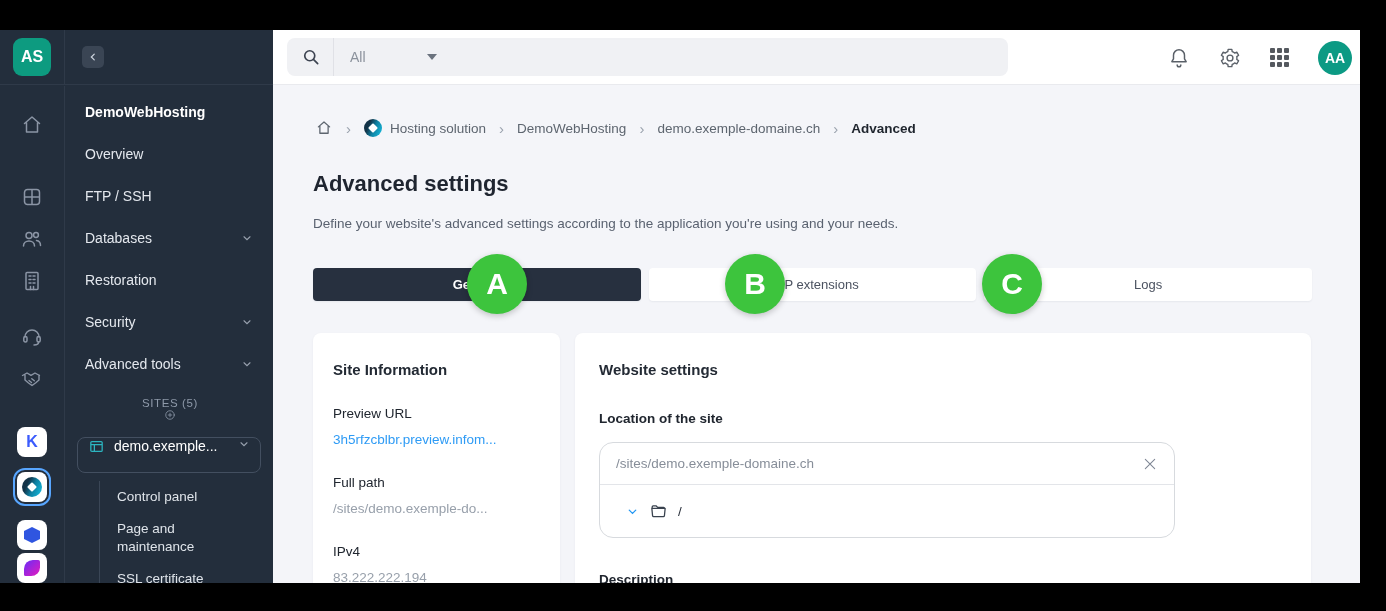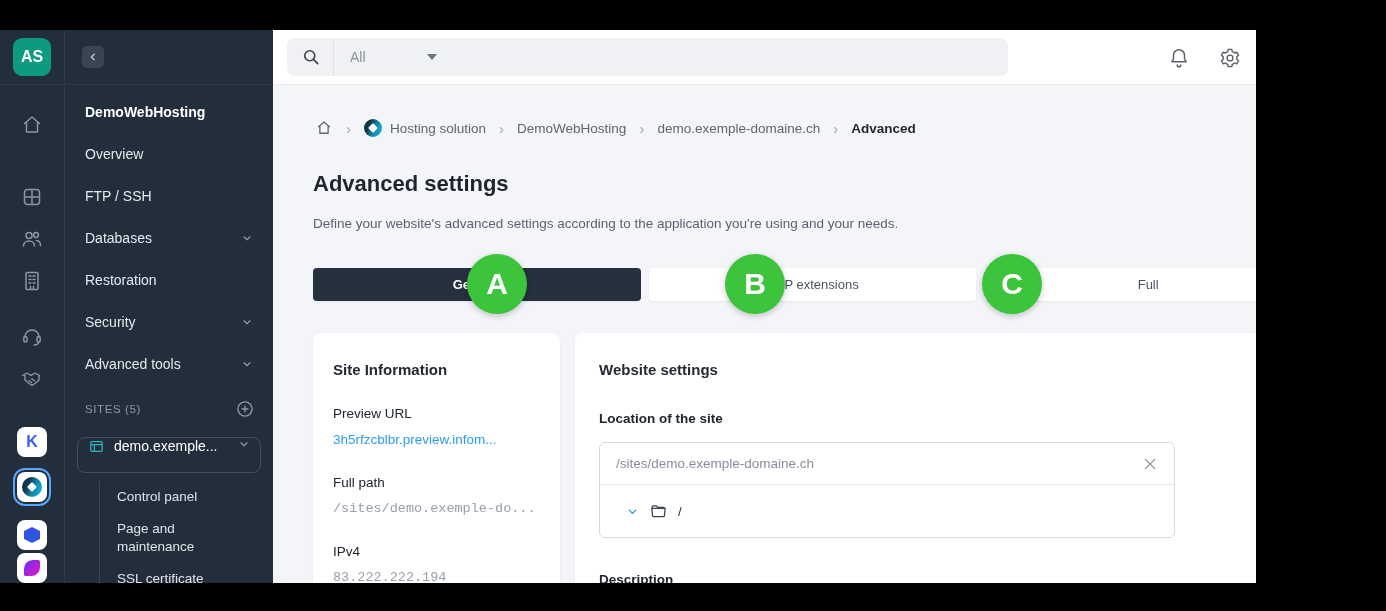--- a/index.html
+++ b/index.html
@@ -6,7 +6,7 @@
   html,body { width:1386px; height:611px; background:#000; overflow:hidden;
               font-family:"Liberation Sans", sans-serif; }
 
-  .stage { position:absolute; left:0; top:30px; width:1256px; height:553px;
+  .stage { position:absolute; left:0; top:30px; width:1360px; height:553px;
            background:#f4f5f9; overflow:hidden; }
 
   

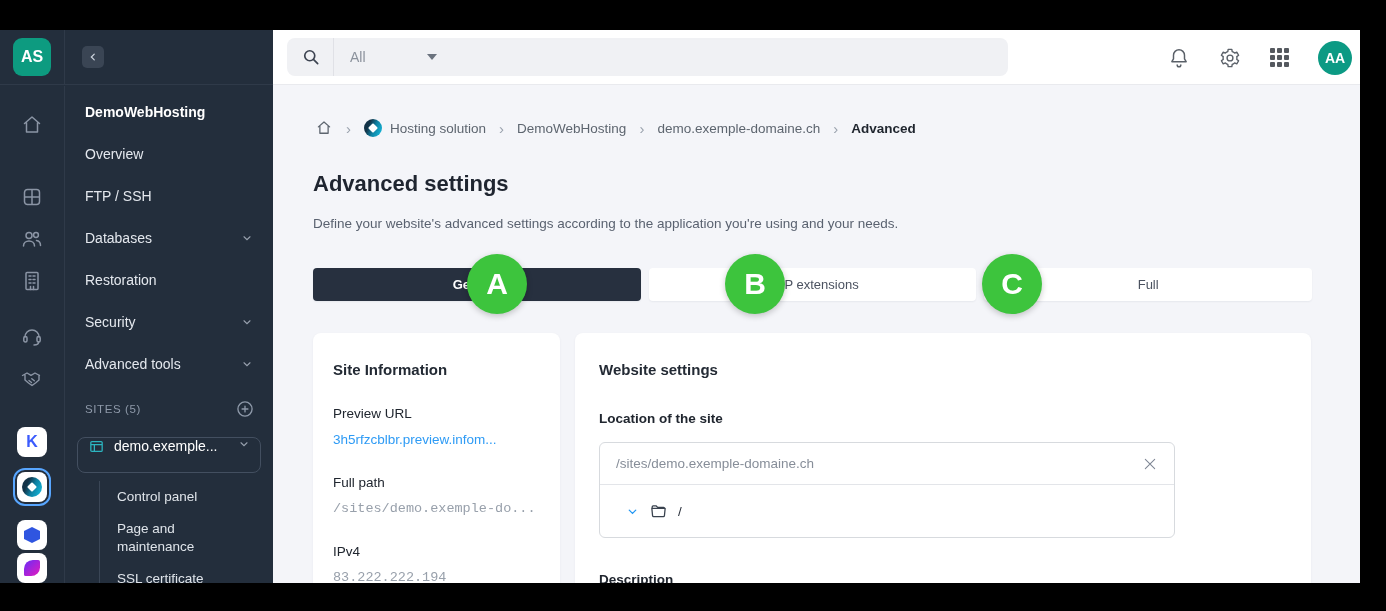--- a/index.html
+++ b/index.html
@@ -331,7 +331,7 @@
     <div class="tabs">
       <div class="tab active">General</div>
       <div class="tab">PHP extensions</div>
-      <div class="tab">Full</div>
+      <div class="tab">Logs</div>
     </div>
 
     <div class="badge a">A</div>

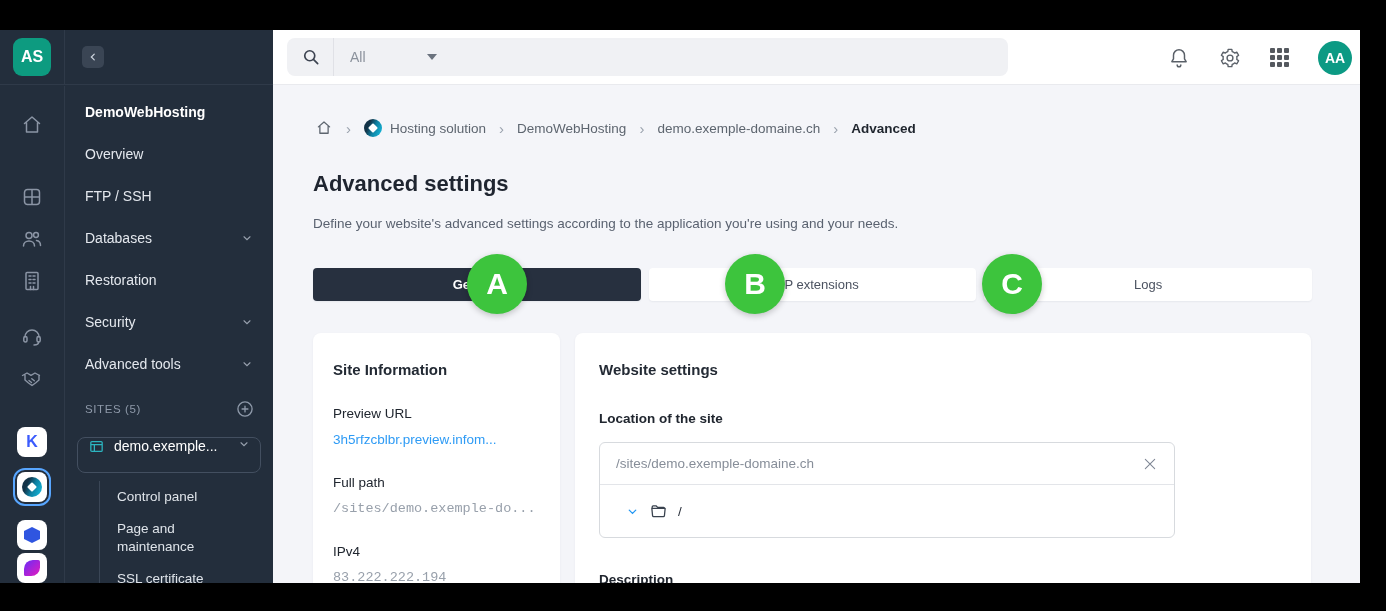--- a/index.html
+++ b/index.html
@@ -47,7 +47,7 @@
   .menu-item.title { font-weight:bold; color:#fff; cursor:default; }
   .chev { width:12px; height:12px; color:#98a1ae; }
   .sites-row { margin-top:12px; height:24px; display:flex; align-items:center;
-               justify-content:space-between; padding:0 18px 0 20px; }
+               justify-content:space-between; padding:0 18px 0 20px;flex-direction:column; }
   .sites-label { font-size:11.5px; letter-spacing:.6px; color:#8e99a9; }
   .plus-ic { width:20px; height:20px; color:#8e99a9; cursor:pointer; }
   .site-select { margin:16px 12px 0 12px; height:36px; border:1px solid #434f60;

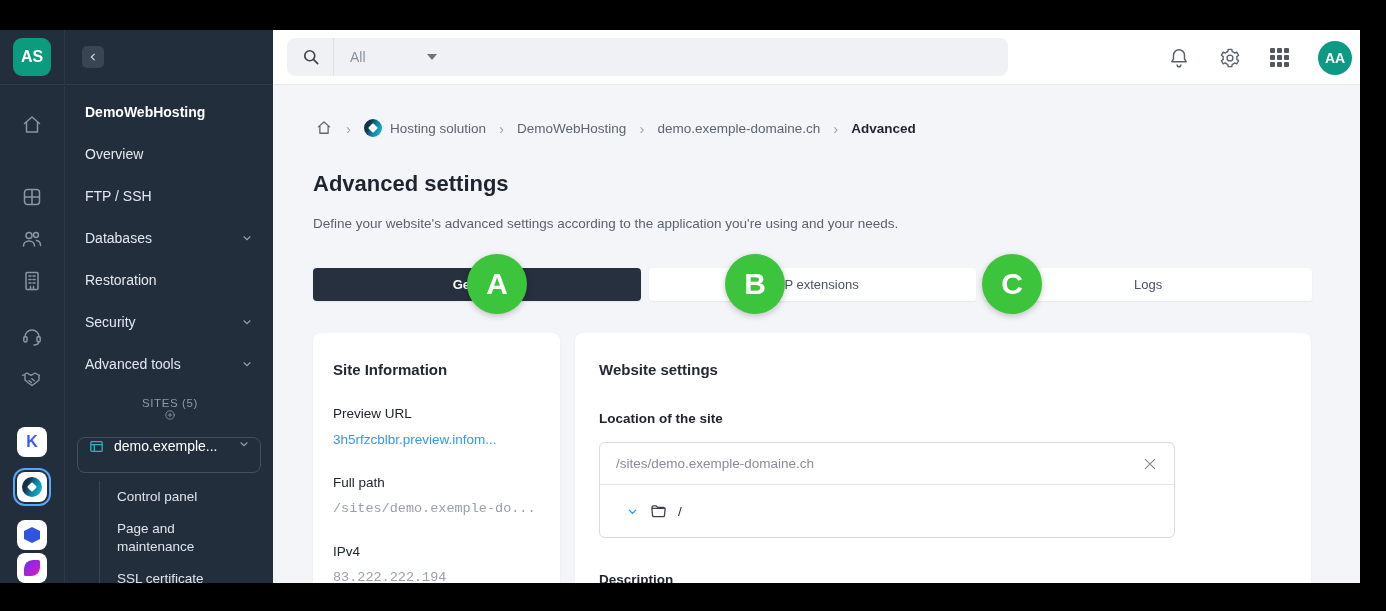--- a/index.html
+++ b/index.html
@@ -124,7 +124,7 @@
   .f-link  { margin-top:11px; font-size:13.5px; color:#2e9bf5; cursor:pointer; }
 
   .loc-label { margin-top:33px; font-size:13.5px; font-weight:bold; color:#20262f; }
-  .loc-widget { margin-top:16px; width:576px; border:1px solid #d7dade; border-radius:6px;
+  .loc-widget { margin-top:16px; width:576px; border:1px solid #d7dade; border-radius:14px;
                 background:#fff; }
   .loc-input-row { height:42px; display:flex; align-items:center; padding:0 16px;
                    border-bottom:1px solid #e3e5e9; }

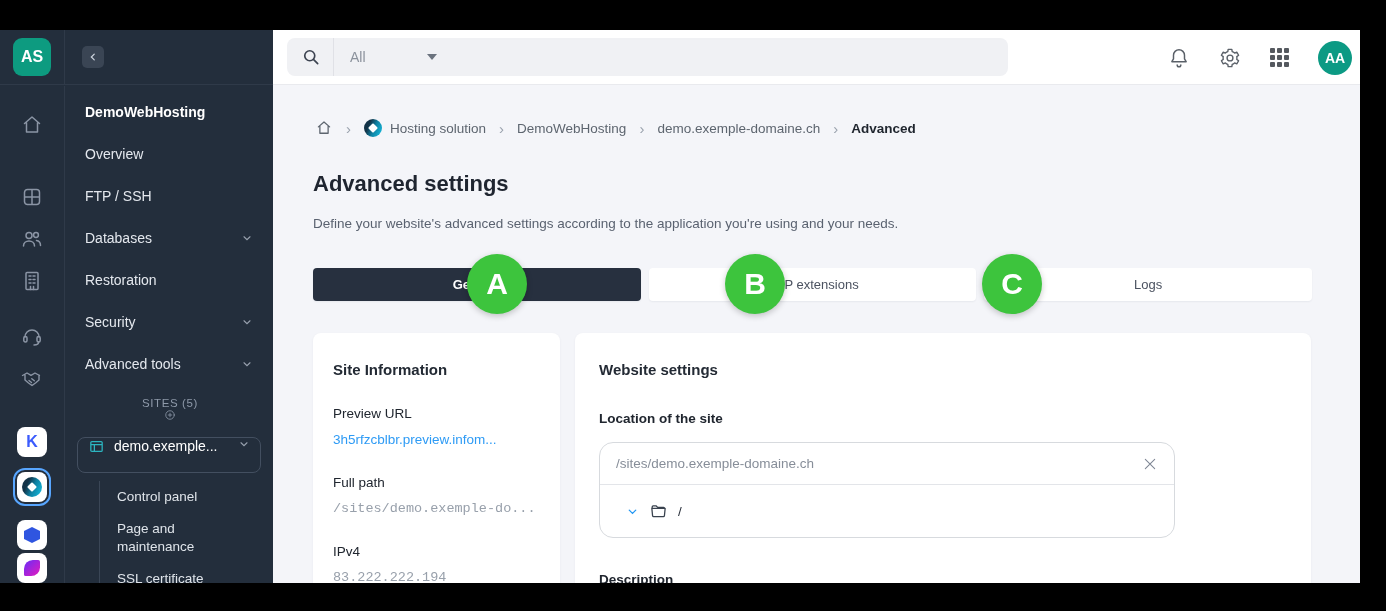--- a/index.html
+++ b/index.html
@@ -120,7 +120,7 @@
   .card-settings { left:302px; width:736px; padding:28px 24px 0 24px; }
   .card h3 { font-size:15px; font-weight:700; color:#232a34; }
   .f-label { margin-top:28px; font-size:13.5px; font-weight:normal; color:#20262f; }
-  .f-value { margin-top:11px; font-size:13.5px; color:#98a0ab;font-family:Liberation Mono, monospace; }
+  .f-value { margin-top:11px; font-size:13.5px; color:#98a0ab; }
   .f-link  { margin-top:11px; font-size:13.5px; color:#2e9bf5; cursor:pointer; }
 
   .loc-label { margin-top:33px; font-size:13.5px; font-weight:bold; color:#20262f; }

